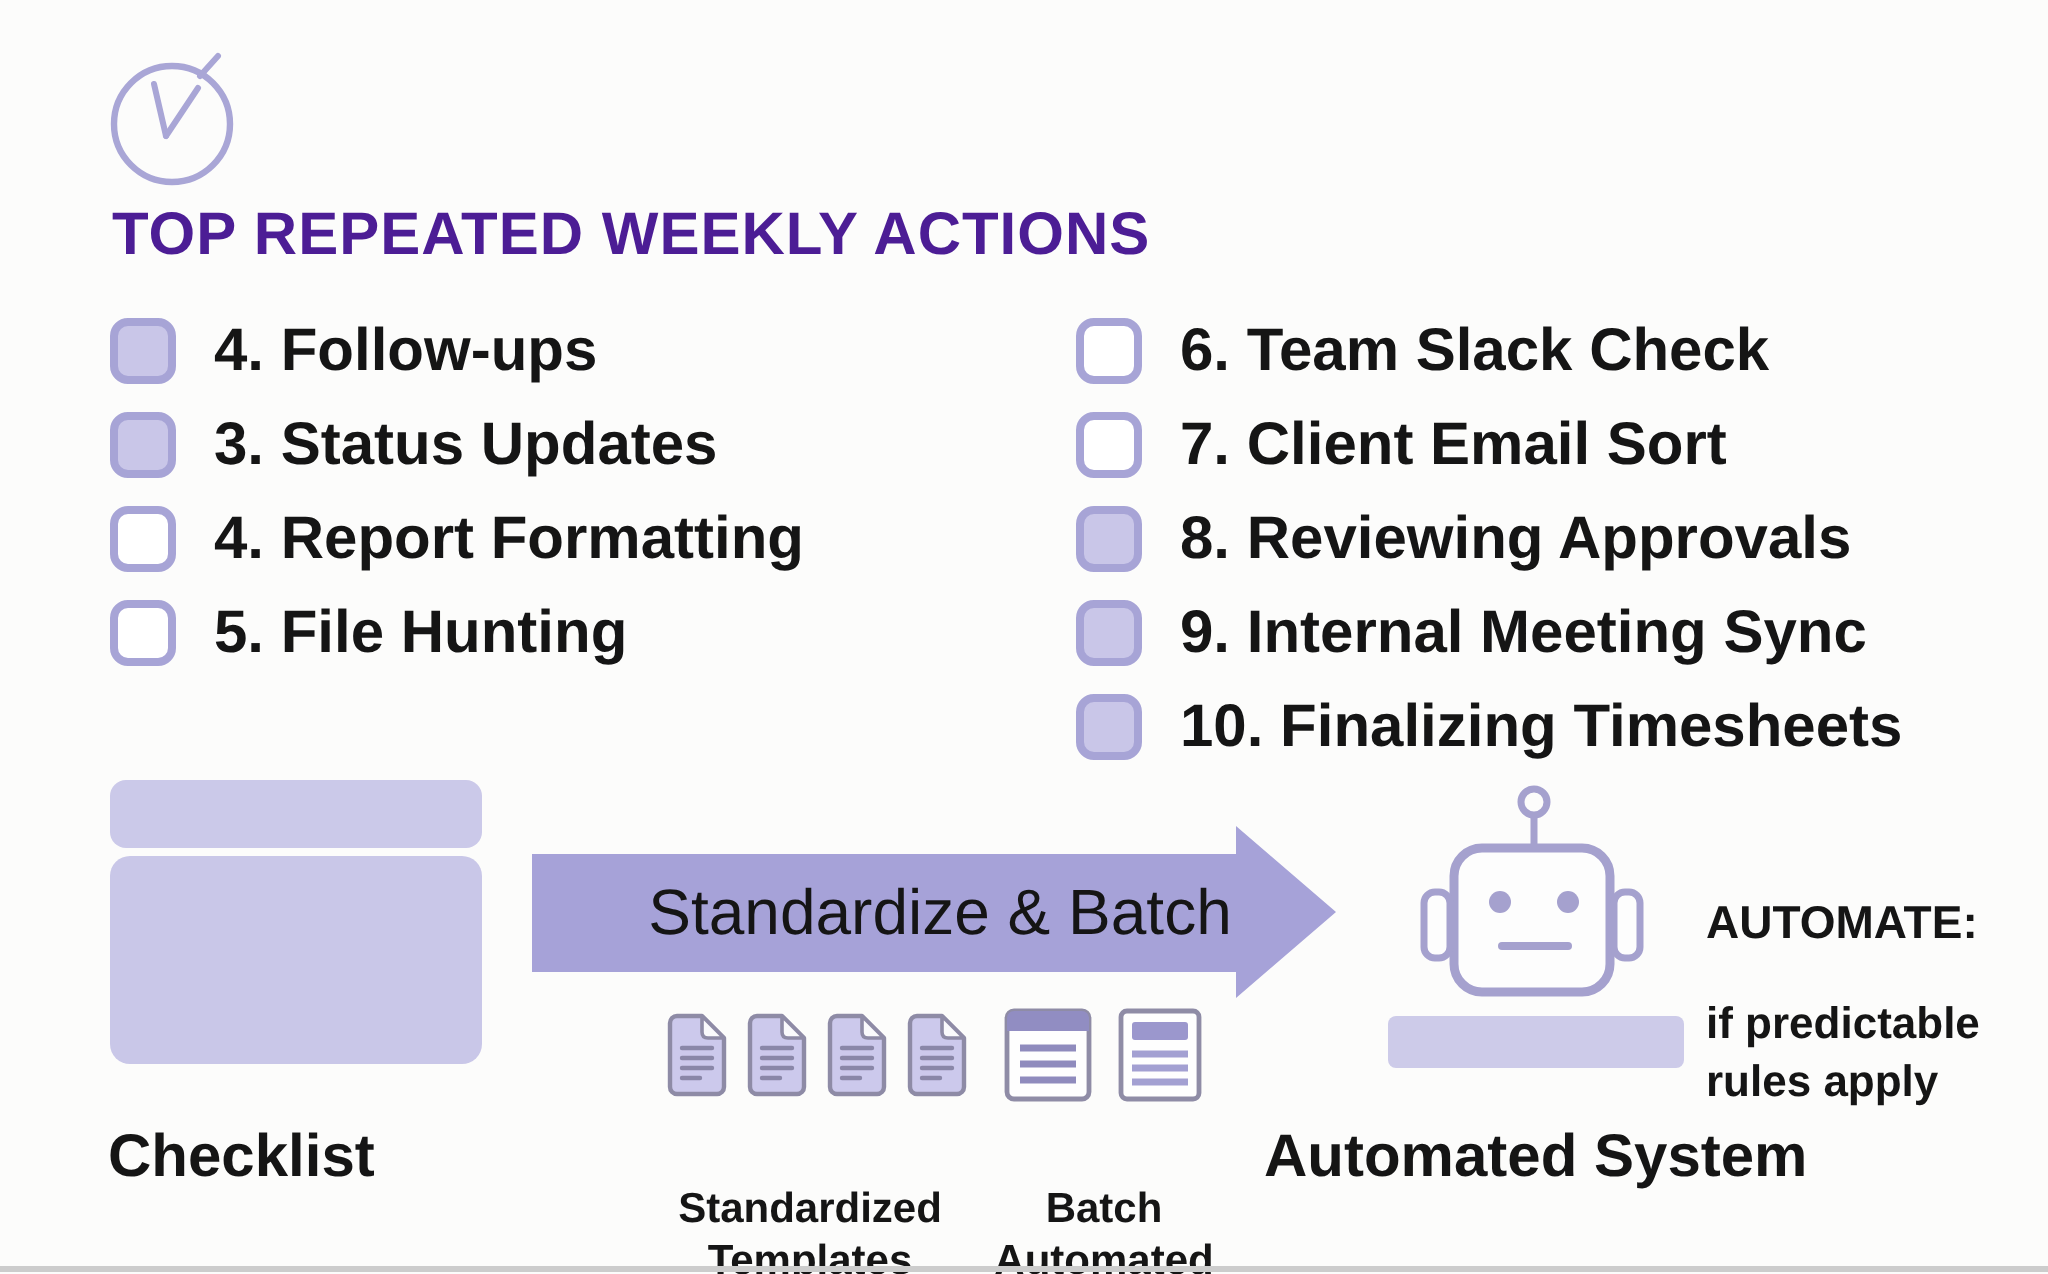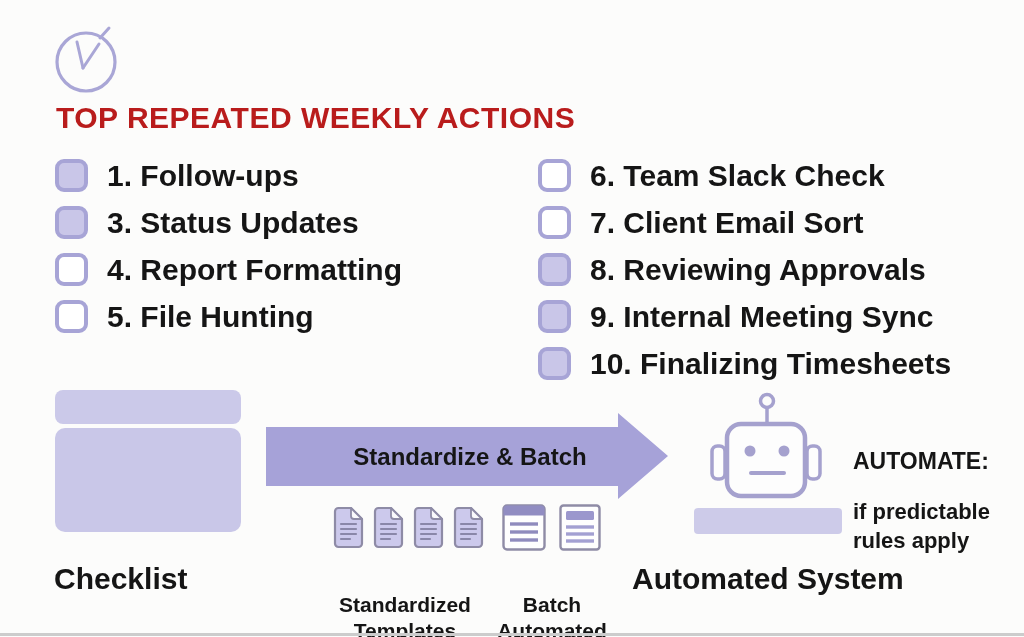--- a/index.html
+++ b/index.html
@@ -15,7 +15,7 @@
   .clock { position:absolute; left:50px; top:24px; }
   .title {
     position:absolute; left:56px; top:101px;
-    font-size:30px; font-weight:600; color:#b91c1c; letter-spacing:0.5px;
+    font-size:30px; font-weight:600; color:#4c1d95; letter-spacing:0.5px;
     white-space:nowrap;
   }
 

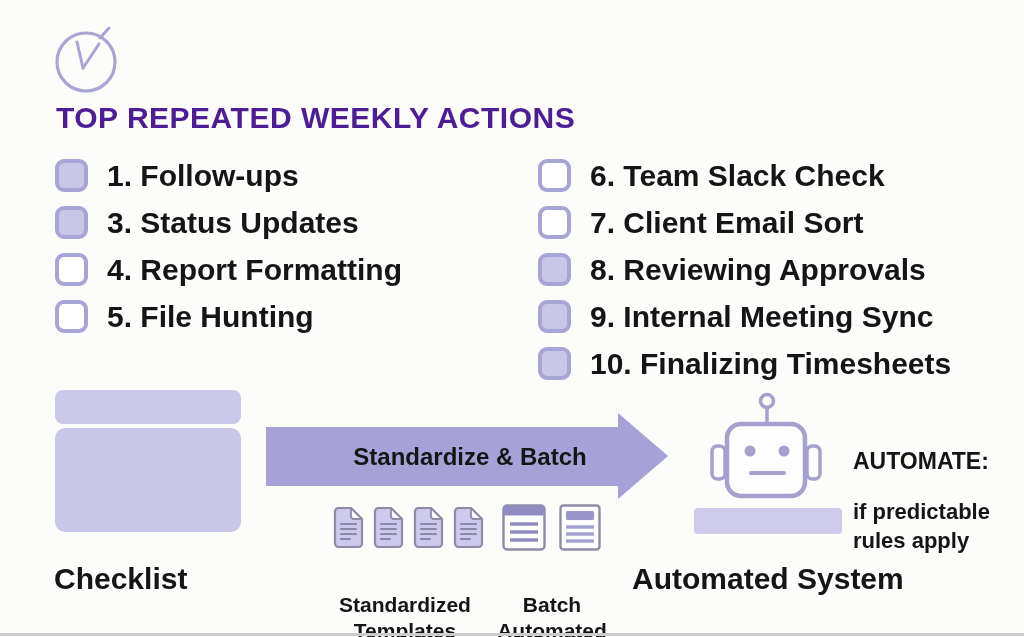--- a/index.html
+++ b/index.html
@@ -86,7 +86,7 @@
   <div class="col col-left">
     <div class="row">
       <span class="cb filled"></span>
-      <span class="lbl">1. Follow-ups</span>
+      <span class="lbl">4. Follow-ups</span>
     </div>
     <div class="row">
       <span class="cb filled"></span>

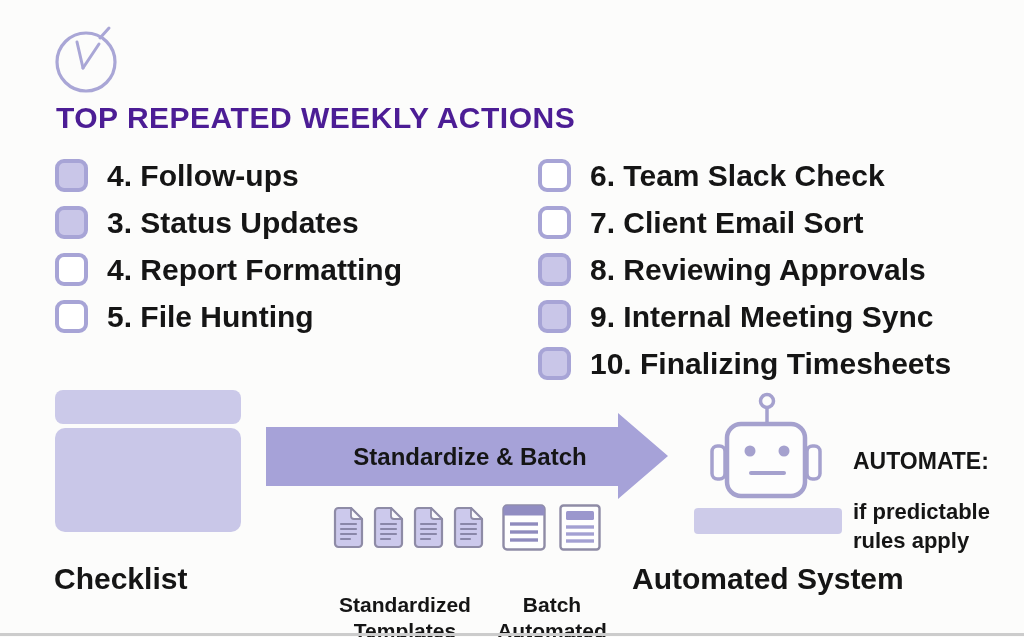--- a/index.html
+++ b/index.html
@@ -45,7 +45,7 @@
   .arrow-svg   { position:absolute; left:266px; top:409px; }
   .arrow-label { position:absolute; left:300px; top:427px; width:340px; height:59px;
                  display:flex; align-items:center; justify-content:center;
-                 font-size:24px; font-weight:700; white-space:nowrap; }
+                 font-size:32px; font-weight:400; white-space:nowrap; }
 
   .doc  { position:absolute; top:506px; }
   .doc1 { left:333px; } .doc2 { left:373px; } .doc3 { left:413px; } .doc4 { left:453px; }

